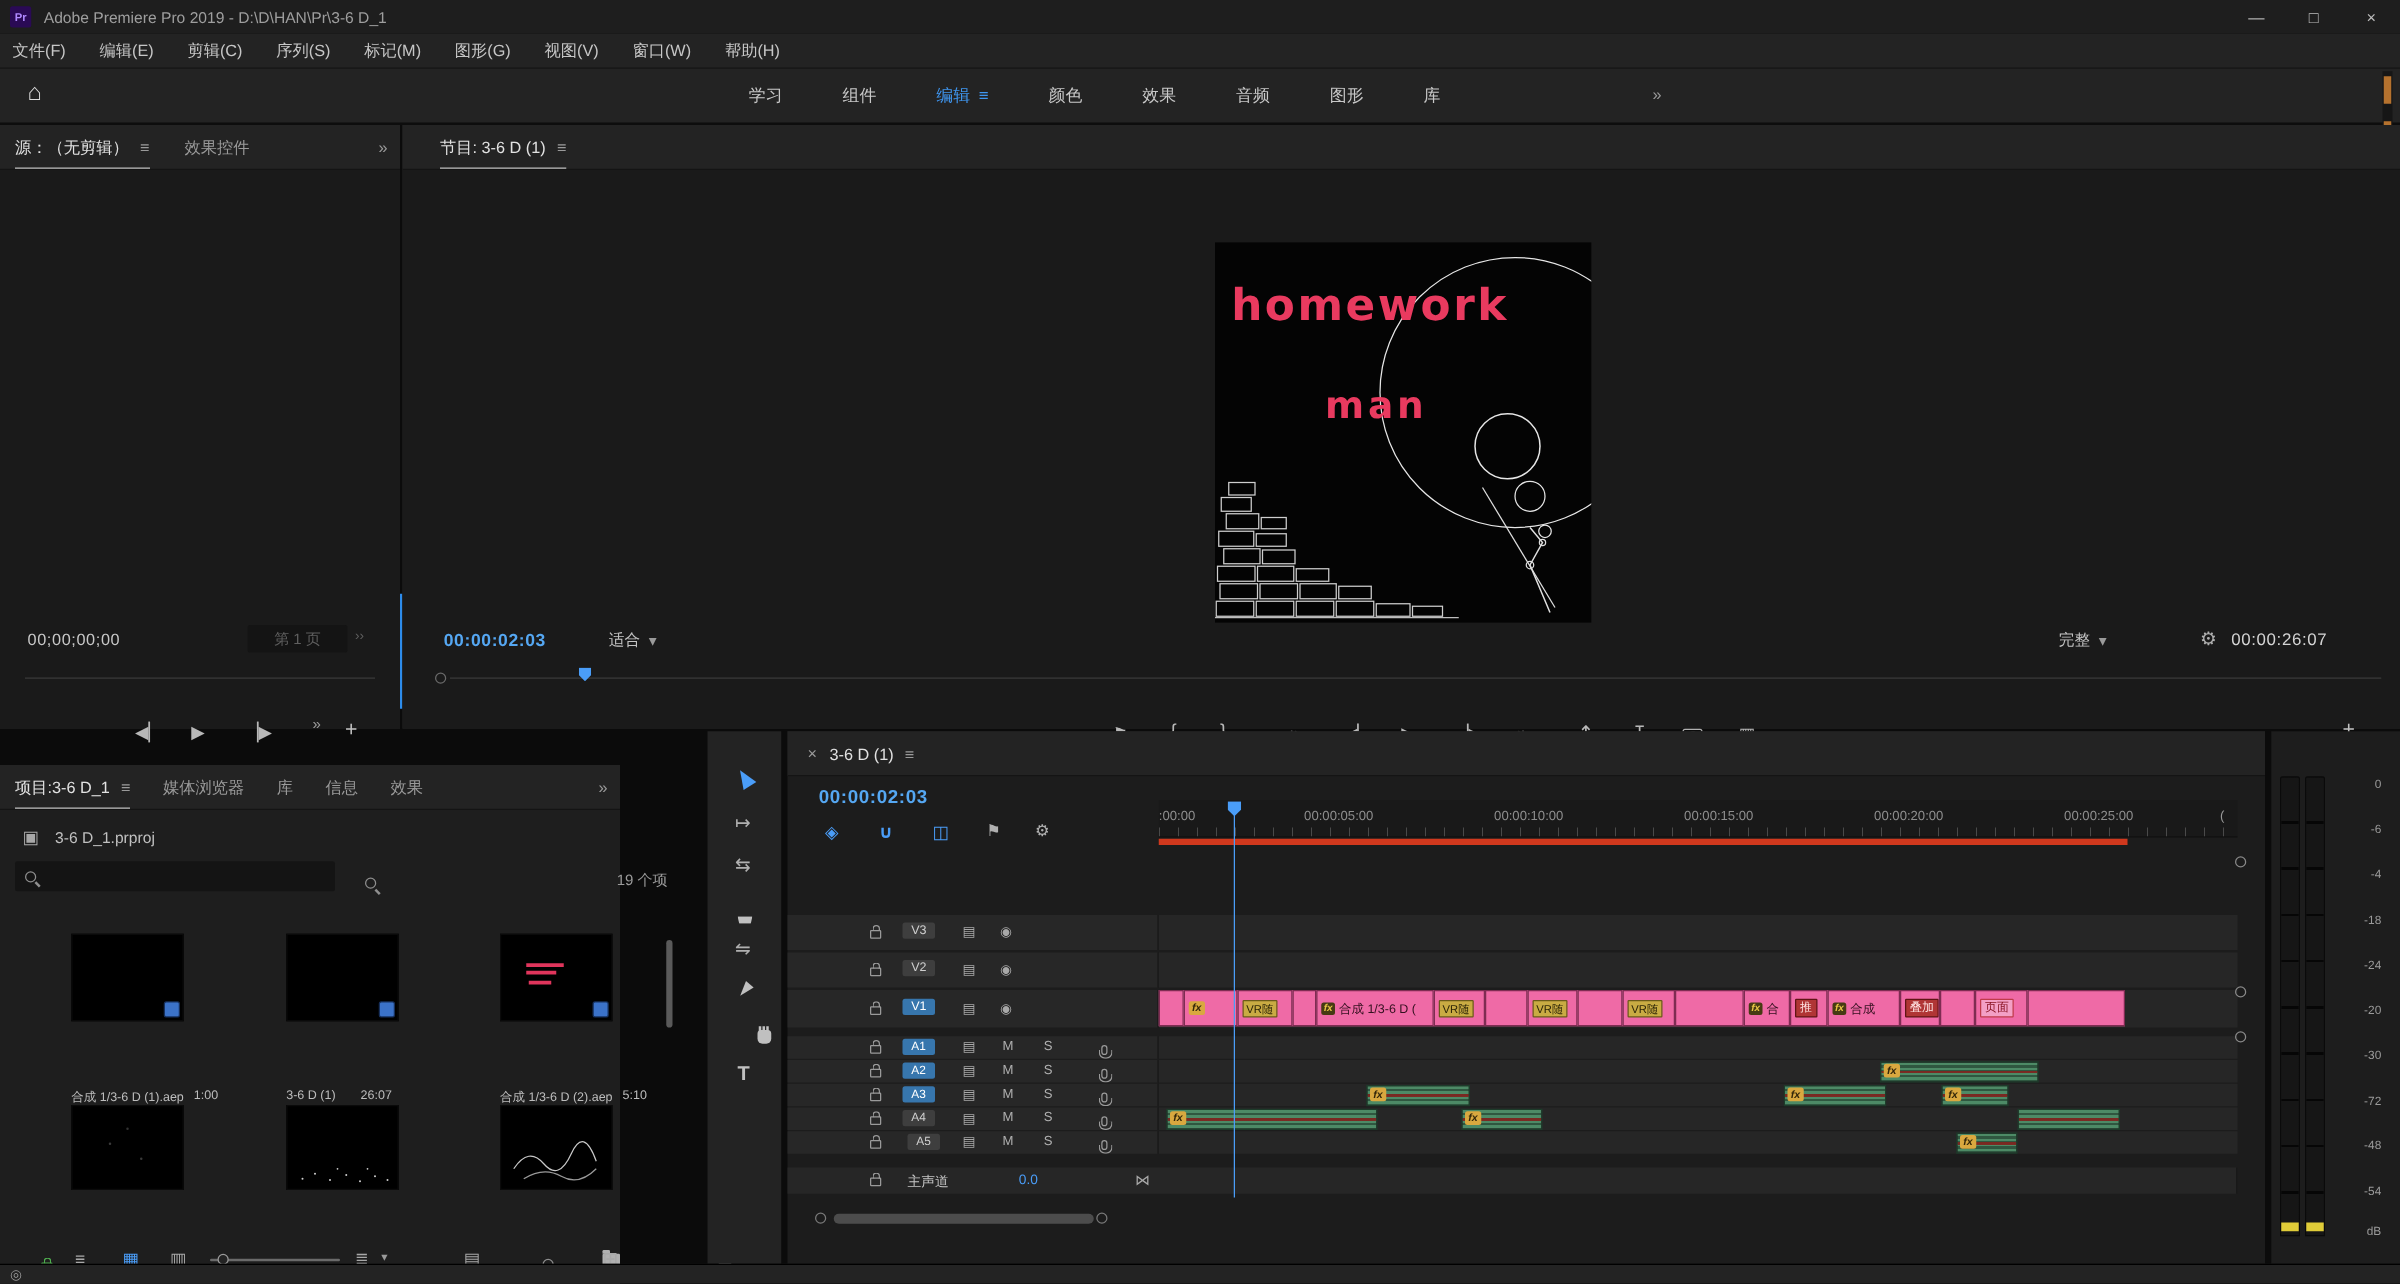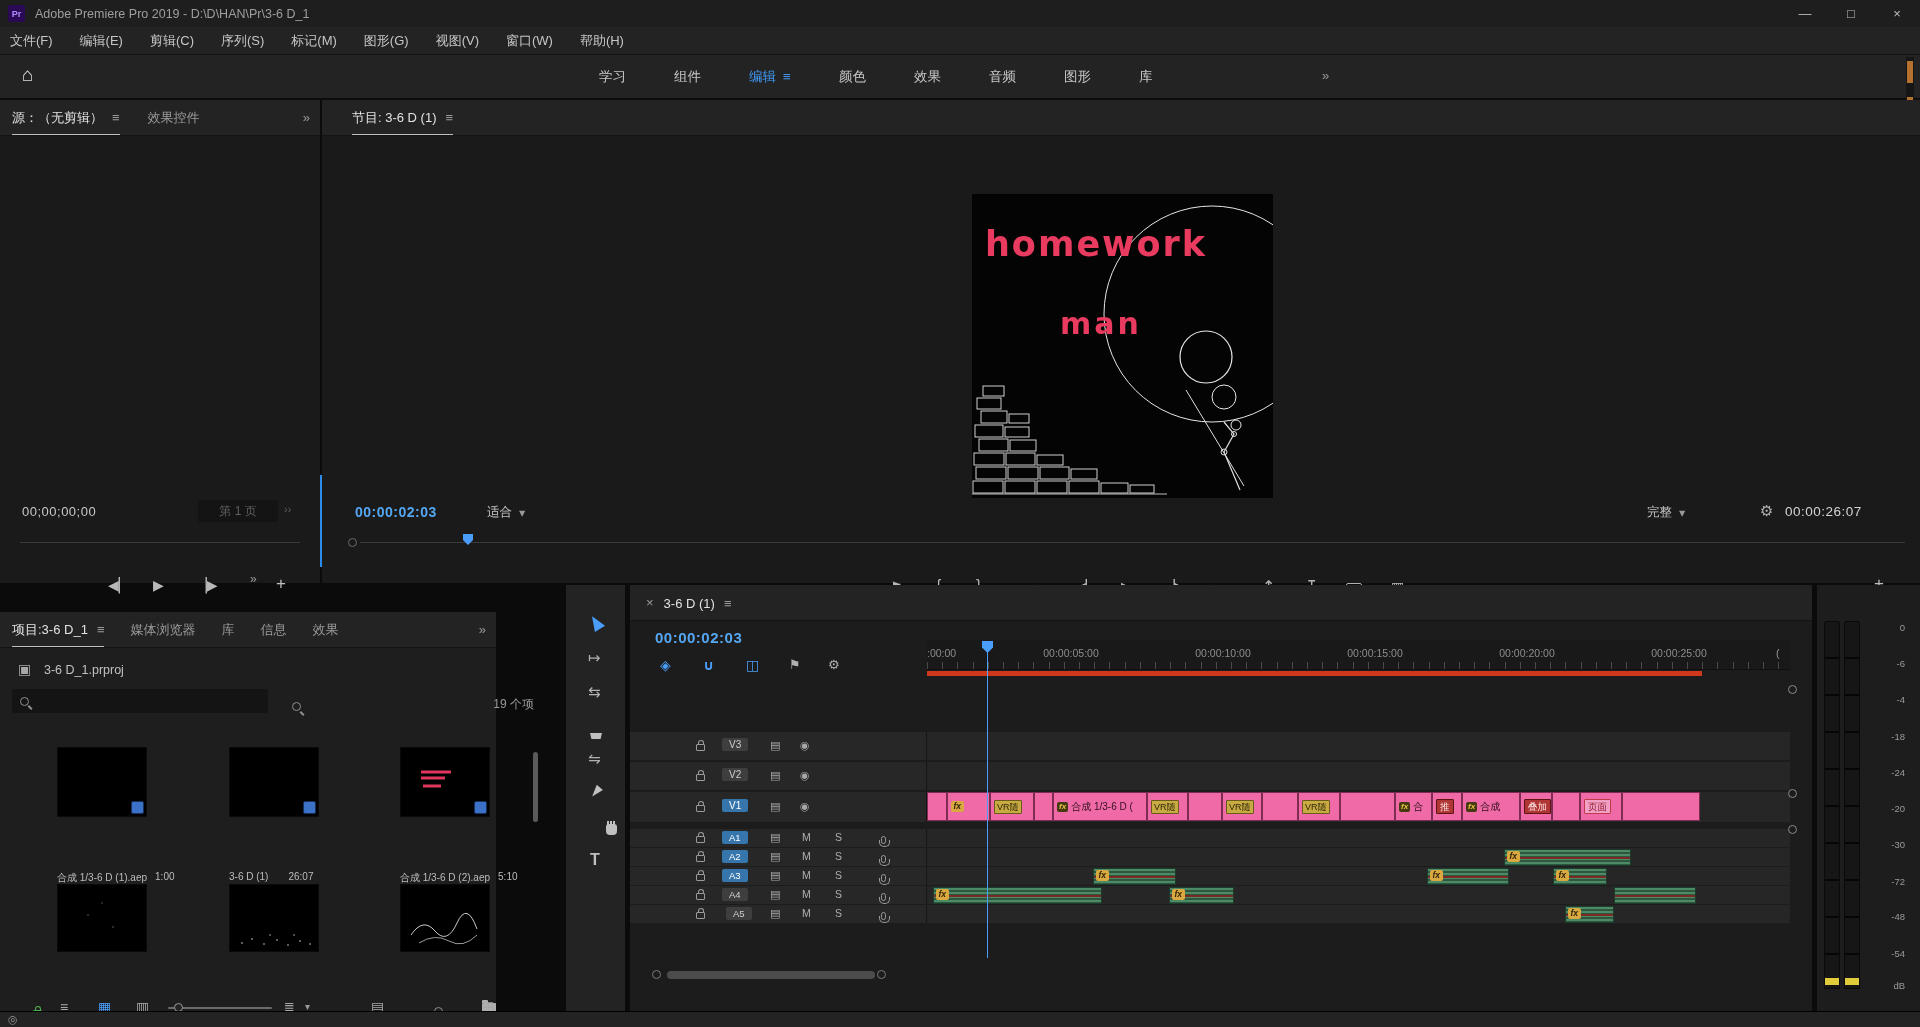--- a/index.html
+++ b/index.html
@@ -529,6 +529,14 @@
       <span class="fx">fx</span>
     </div>
 
+  <div class="t-row" style="top:349px;height:22px">
+    <div class="t-hdr" style="width:1160px;background:#262626">
+      <span class="abs icon-lock" style="left:66px;top:3px"></span>
+      <span class="abs" style="left:96px;top:4px;font-size:11px;color:#c4c4c4">主声道</span>
+      <span class="abs blue" style="left:185px;top:4px;font-size:11px">0.0</span>
+      <span class="abs thico" style="left:278px;top:3px;font-size:12px">⋈</span>
+    </div>
+  </div>
 
   <div class="abs" style="left:352px;top:56px;width:11px;height:12px;background:#4a9df8;clip-path:polygon(0 0,100% 0,100% 55%,50% 100%,0 55%)"></div>
   <div class="abs" style="left:357px;top:66px;width:1px;height:307px;background:#4a9df8"></div>

